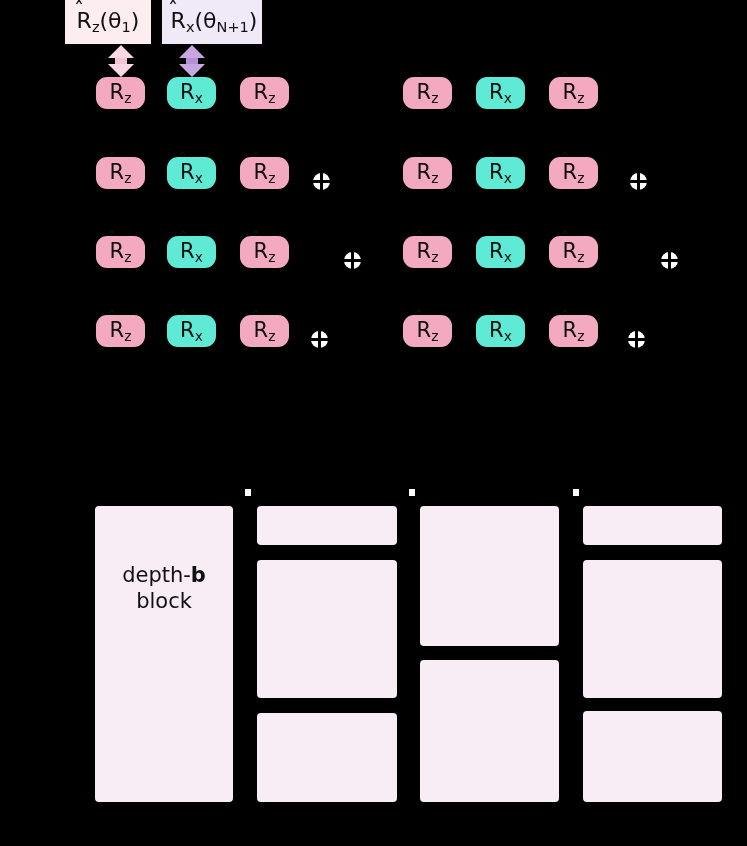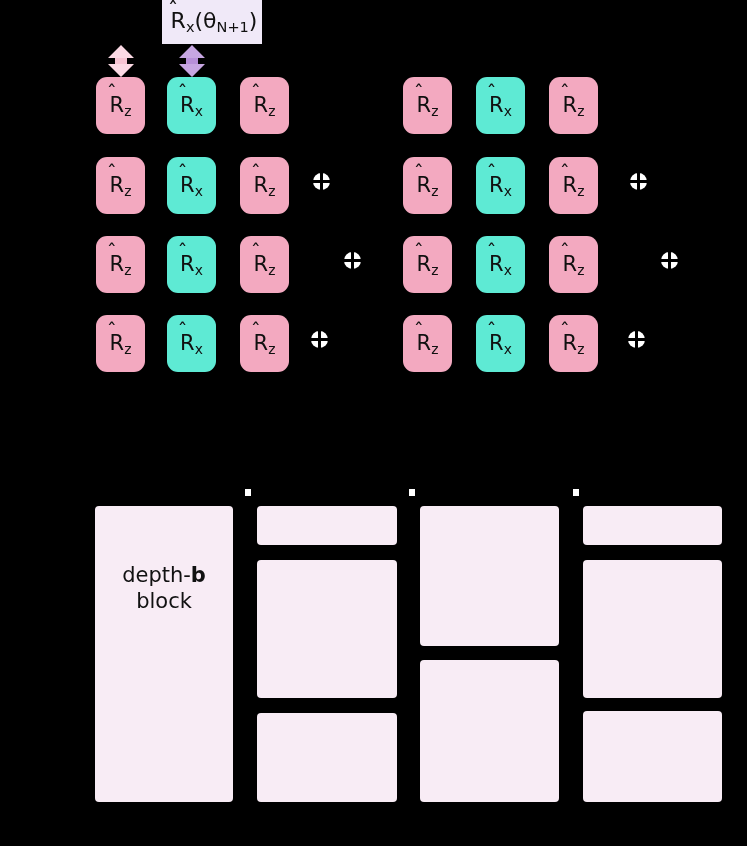--- a/index.html
+++ b/index.html
@@ -135,6 +135,9 @@
 
 <div id="canvas">
 
+  <div class="param-label pinkbg" style="left:65px; top:0px; width:86px; height:44px;">
+    <span class="op"><span class="hatwrap"><span class="hat">̂</span>R</span><span class="sub">z</span>(θ<span class="sub">1</span>)</span>
+  </div>
 
   <div class="param-label lilacbg" style="left:162px; top:0px; width:100px; height:44px;">
     <span class="op"><span class="hatwrap"><span class="hat">̂</span>R</span><span class="sub">x</span>(θ<span class="sub">N+1</span>)</span>

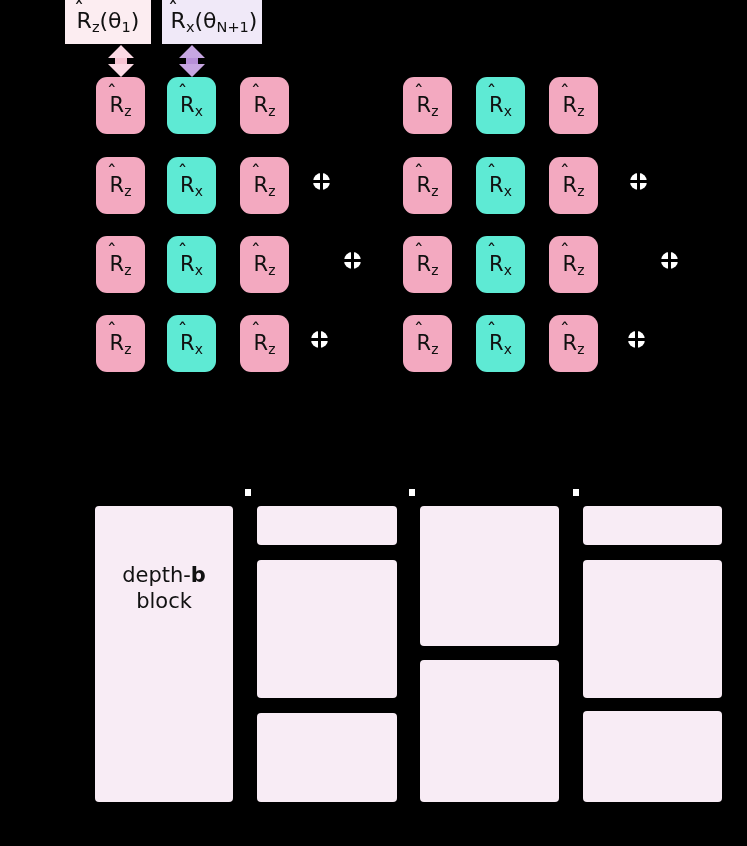--- a/index.html
+++ b/index.html
@@ -65,7 +65,7 @@
   .gate {
     position: absolute;
     width: 49px;
-    height: 57px;
+    height: 32px;
     border-radius: 11px;
     display: flex;
     align-items: center;

